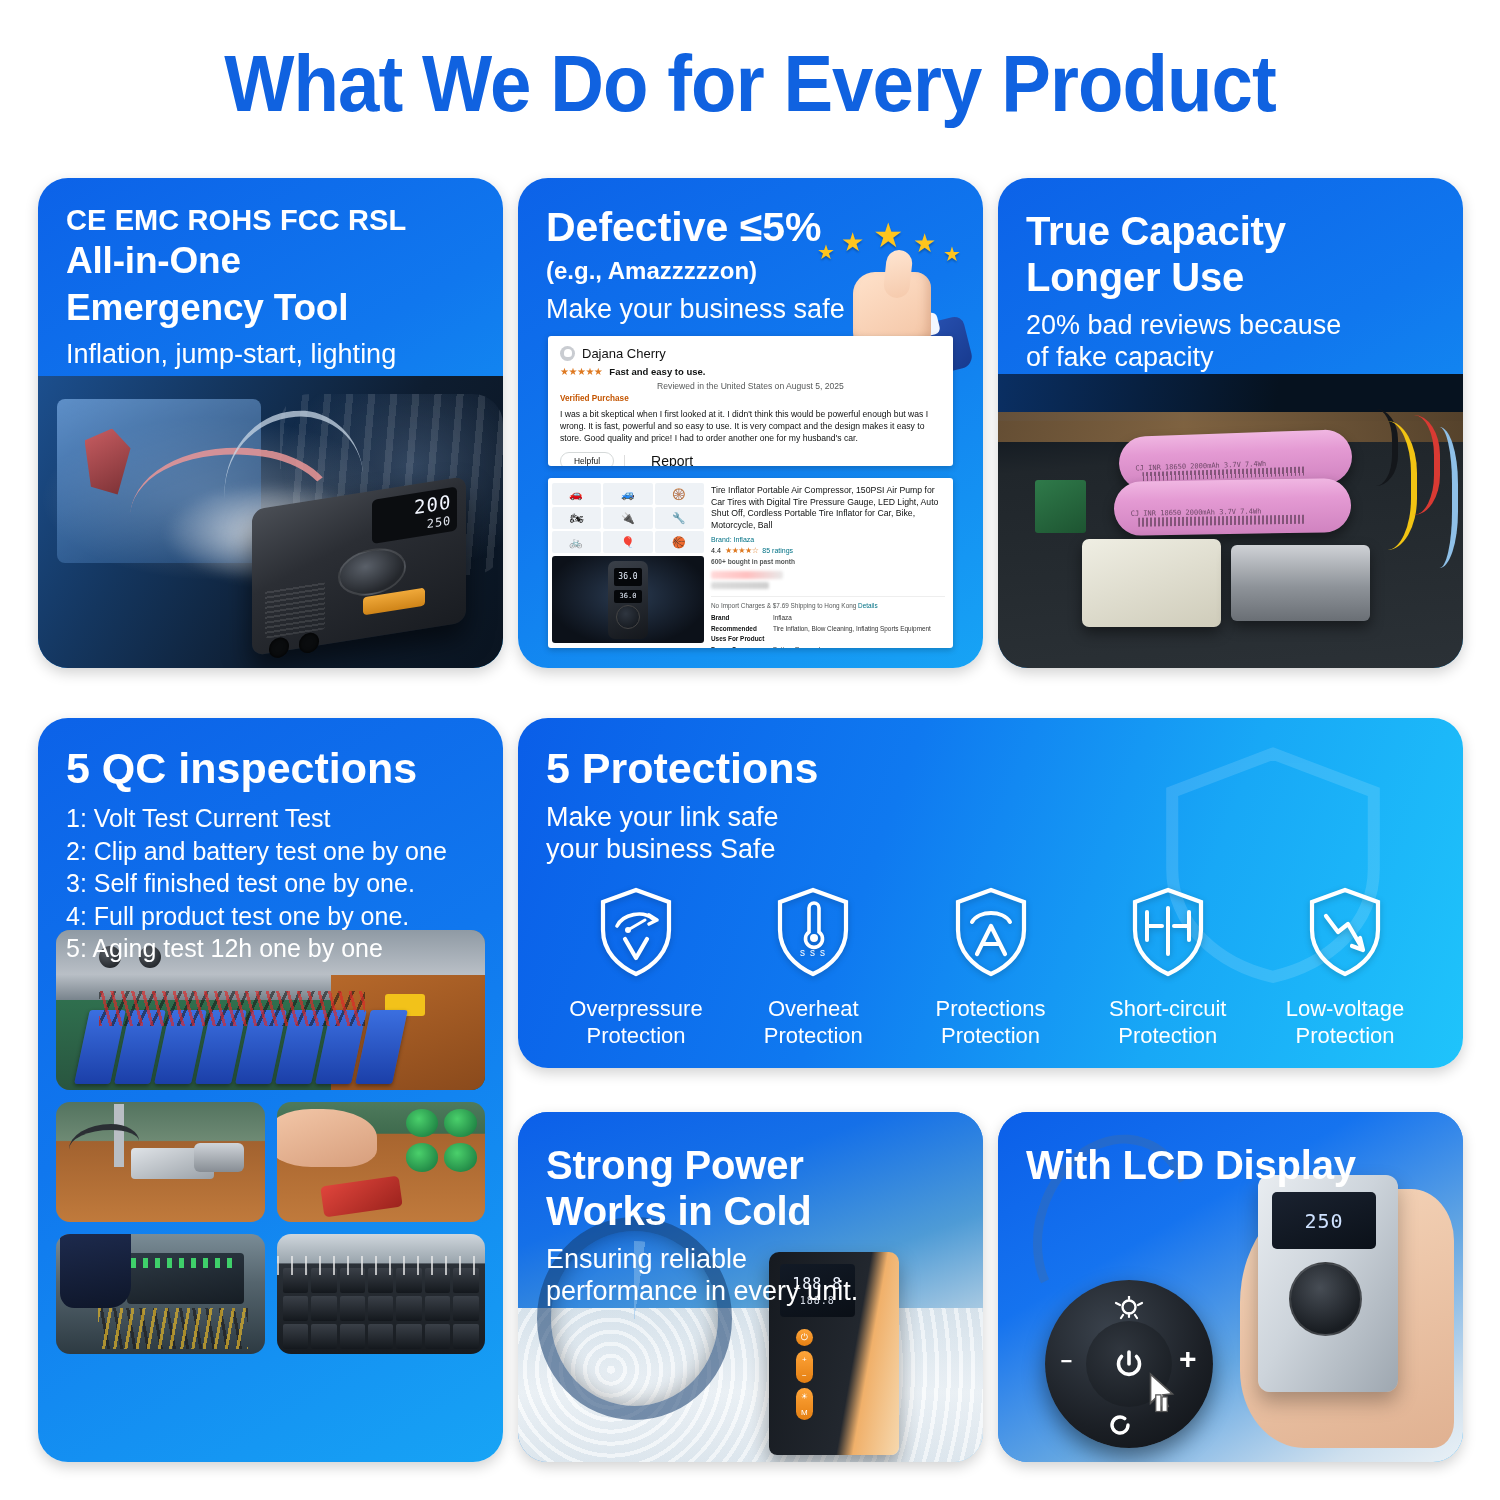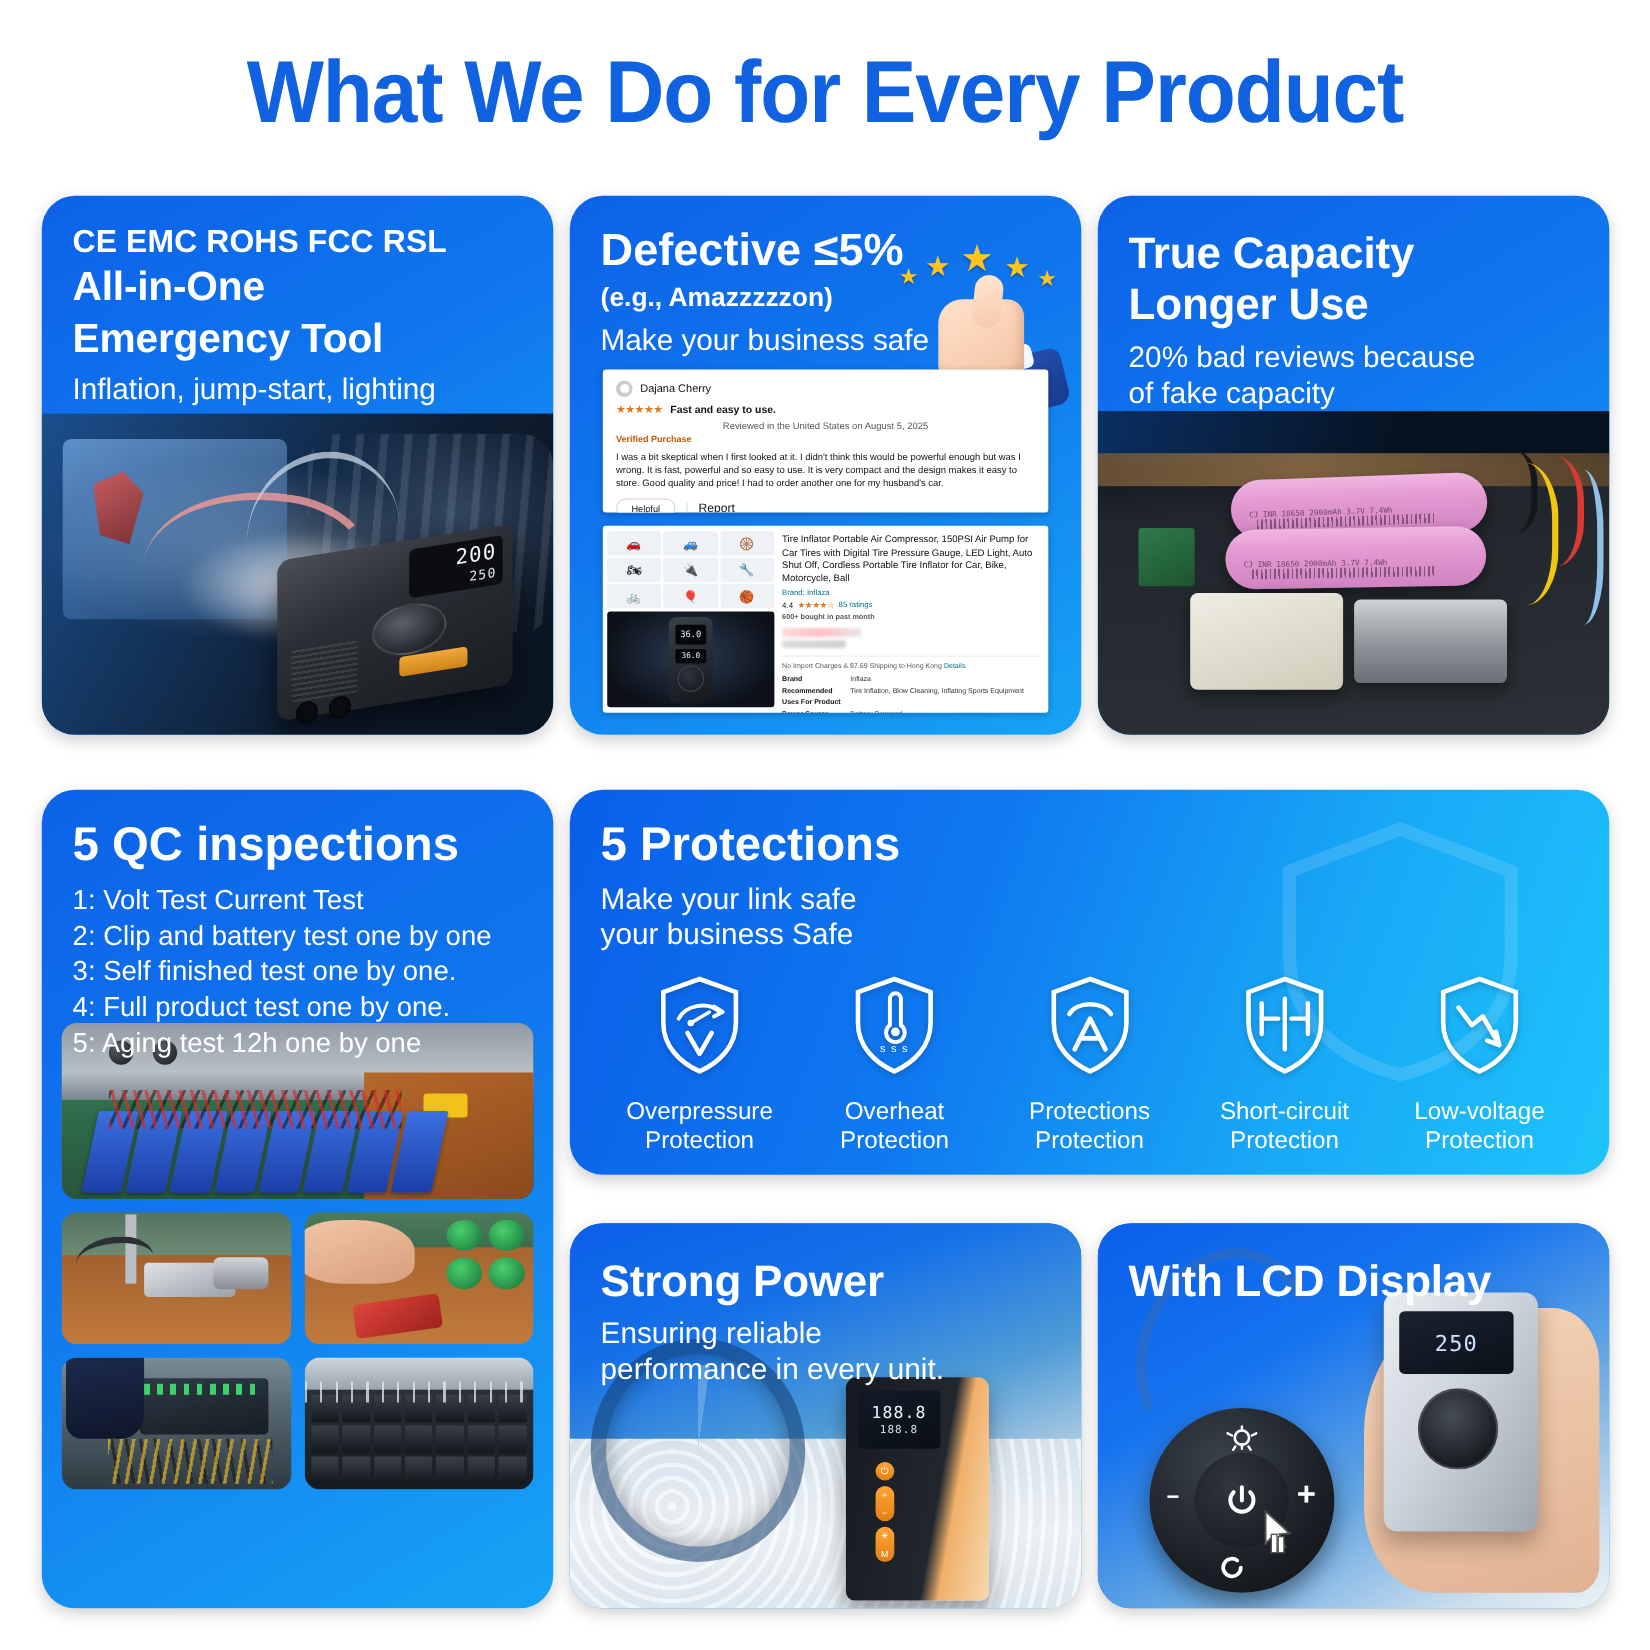--- a/index.html
+++ b/index.html
@@ -154,7 +154,7 @@
     content:""; position:absolute; left:3.5px; top:3px; width:8px; height:8px;
     border-radius:50% 50% 40% 40%; background:#fff;
   }
-  .rv-name { font-size: 10px; color: #111; }
+  .rv-name { font-size: 13px; color: #111; }
   .rv-stars { color: #de7921; font-size: 10px; letter-spacing: -.5px; }
   .rv-title { font-size: 9.5px; font-weight: bold; color:#0f1111; }
   .rv-line1 { display:flex; align-items:center; gap:7px; margin-top:5px;}

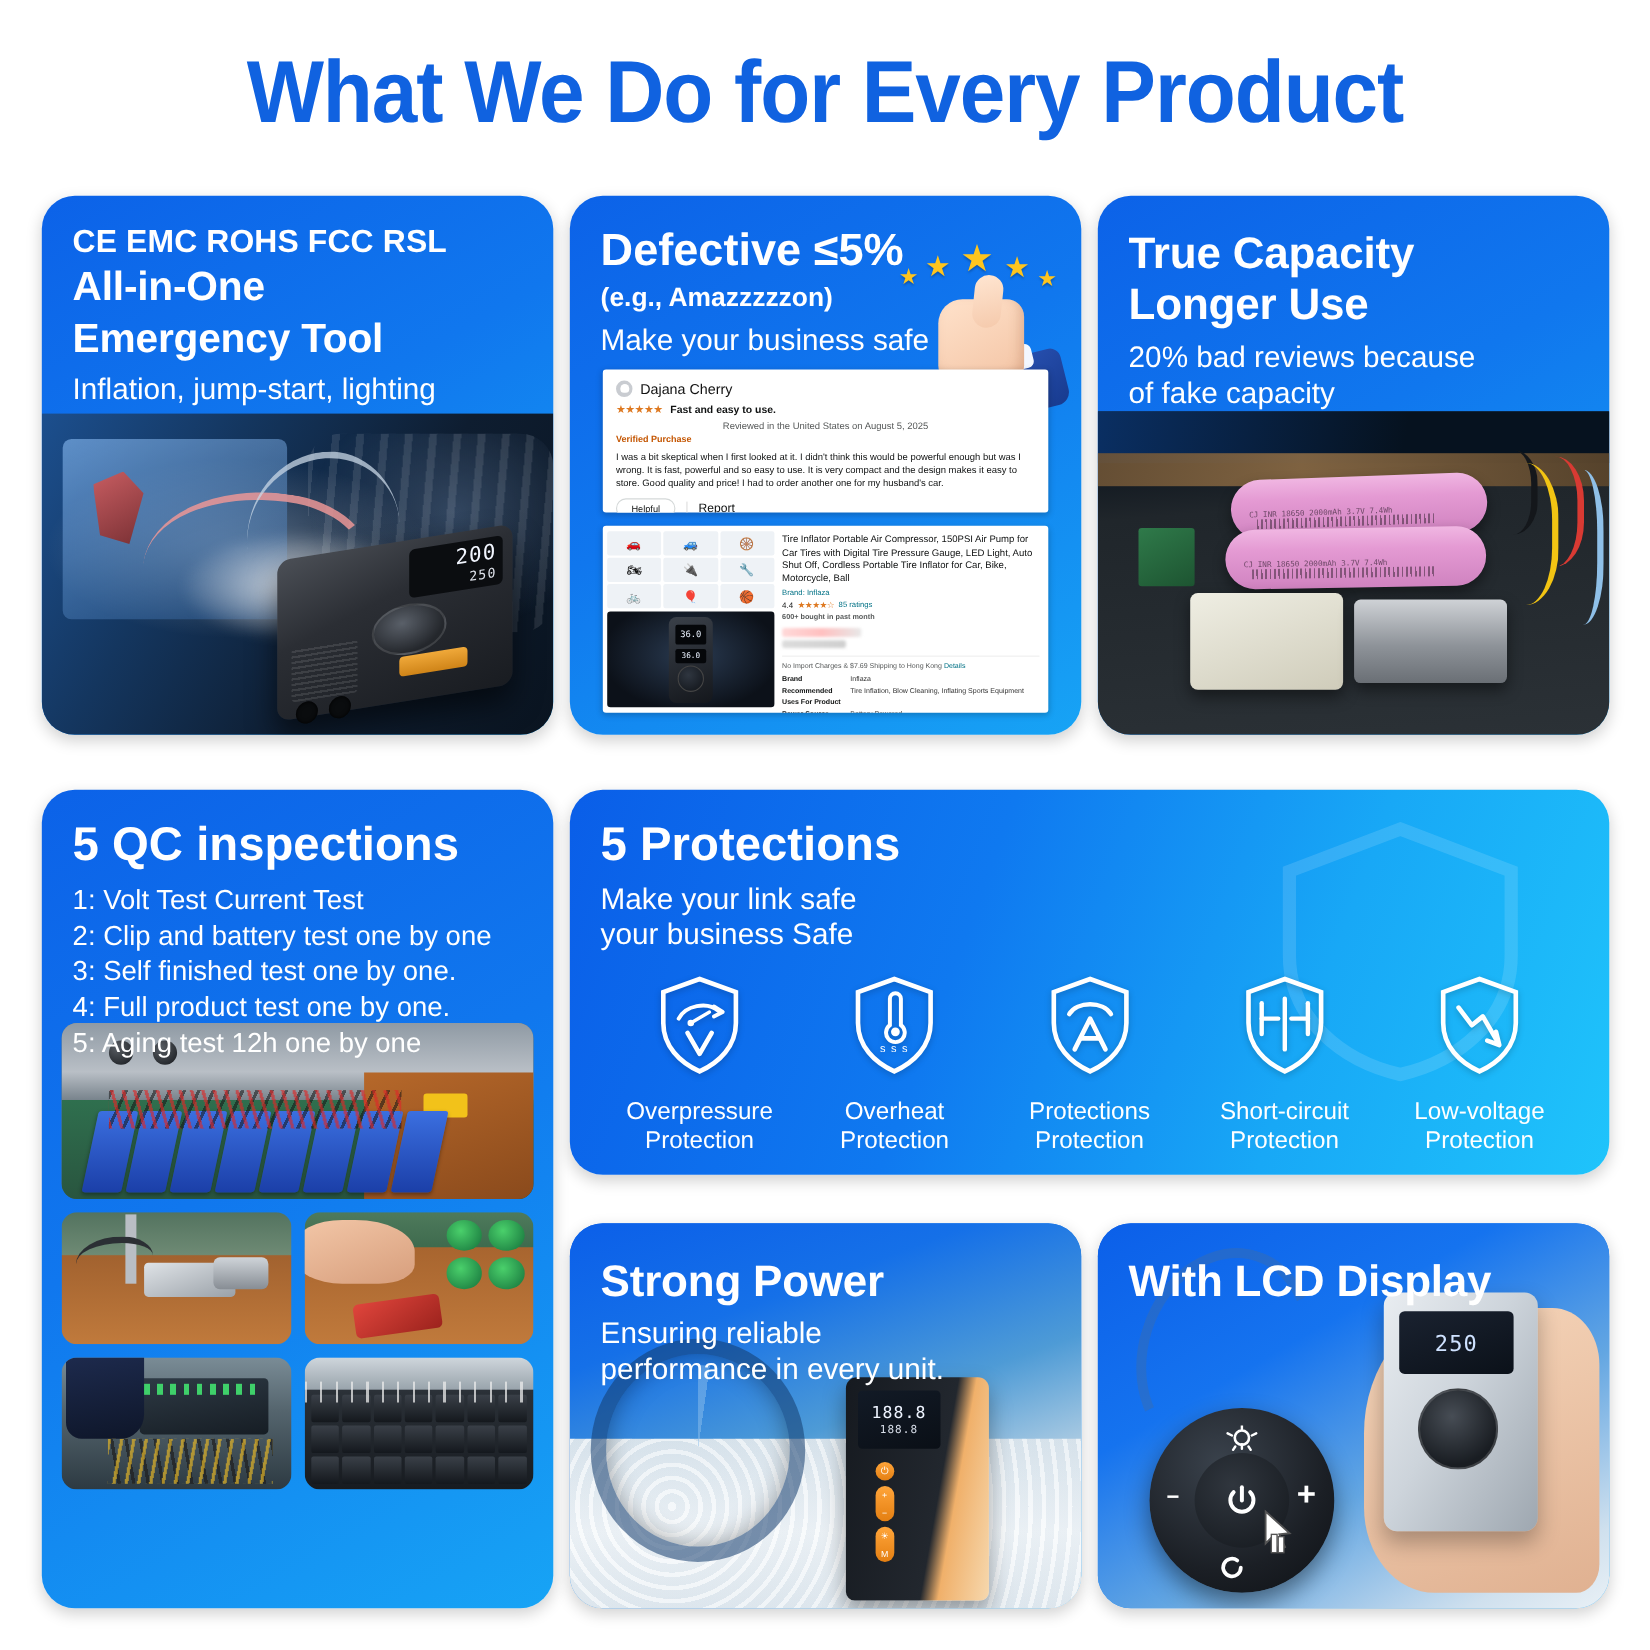--- a/index.html
+++ b/index.html
@@ -167,7 +167,7 @@
     padding: 3px 13px; color: #0f1111; background:#fff;
   }
   .rv-sep { width:1px; height:12px; background:#ddd;}
-  .rv-report { font-size: 11px; color: #0f1111; }
+  .rv-report { font-size: 14px; color: #0f1111; margin-left: 16px; }
 
   .listing-card {
     position: absolute; left: 30px; top: 300px; width: 405px; height: 170px;

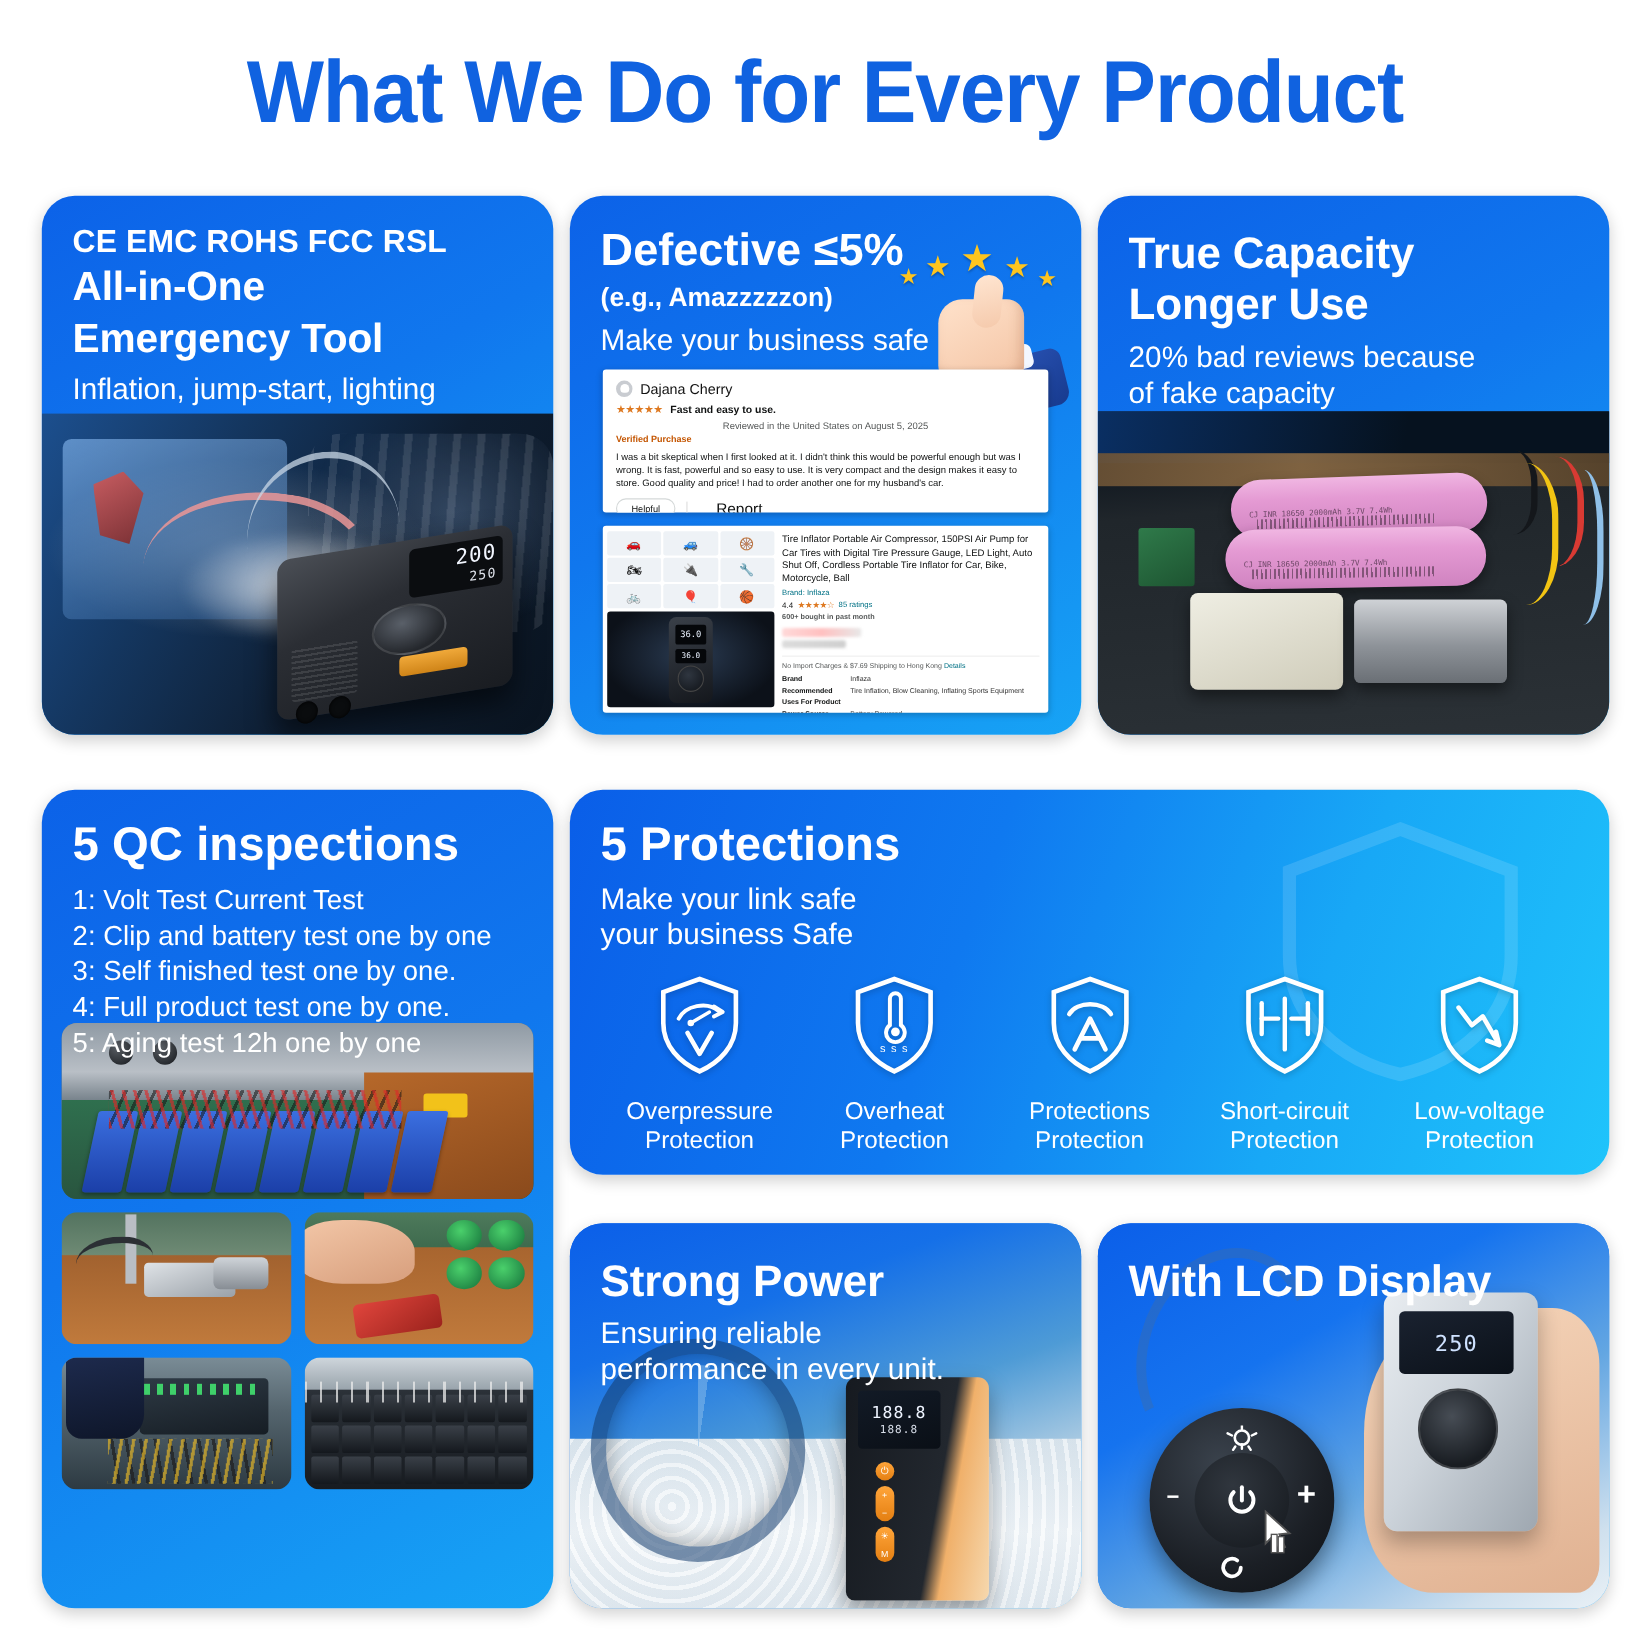--- a/index.html
+++ b/index.html
@@ -769,6 +769,7 @@
     </div>
     <div class="card-pad">
       <div class="h-big" style="font-size:40px">Strong Power</div>
+      <div class="h-big" style="font-size:40px;margin-top:0">Works in Cold</div>
       <div class="sub">Ensuring reliable</div>
       <div class="sub" style="margin-top:0">performance in every unit.</div>
     </div>

